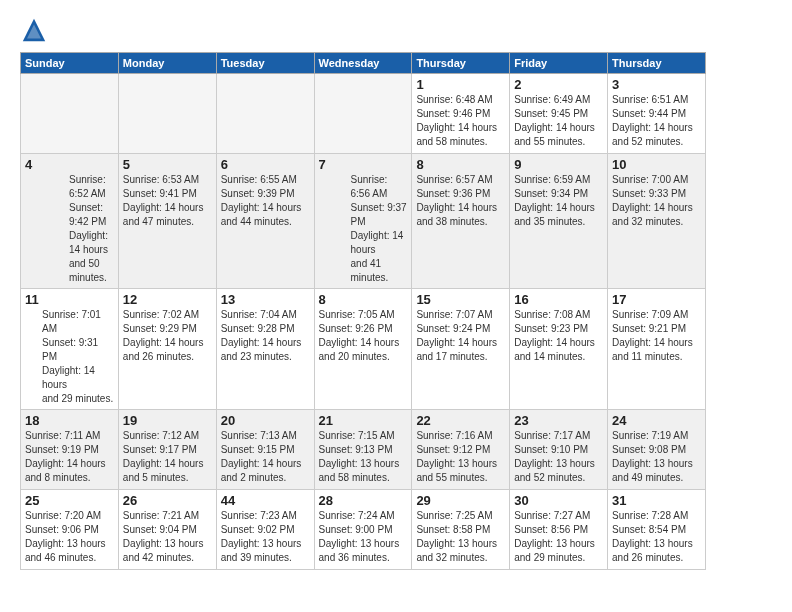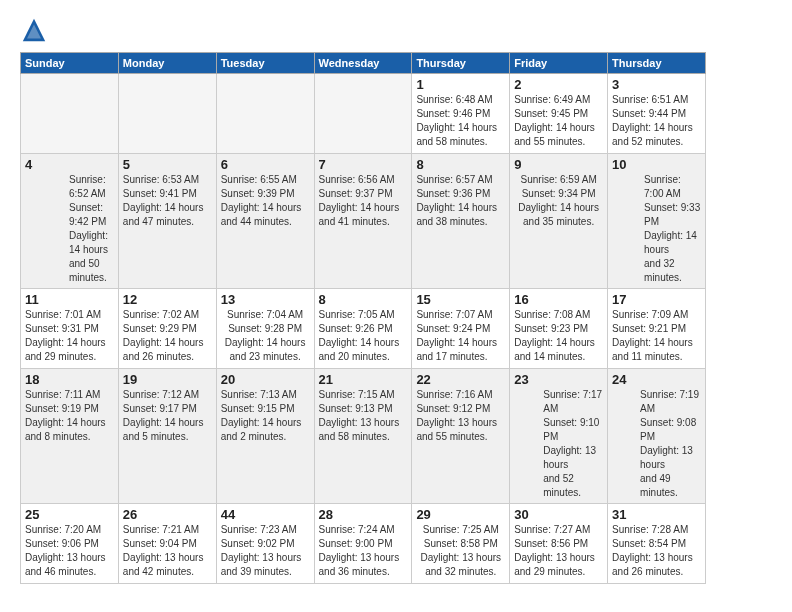--- a/index.html
+++ b/index.html
@@ -184,7 +184,7 @@
           </td>
           <td>
             <span class="day-number">7</span>
-            <div class="day-info" style="white-space: pre-line;">Sunrise: 6:56 AM
+            <div class="day-info" style="white-space: pre-line; margin-left: 32px;">Sunrise: 6:56 AM
 Sunset: 9:37 PM
 Daylight: 14 hours
 and 41 minutes.</div>

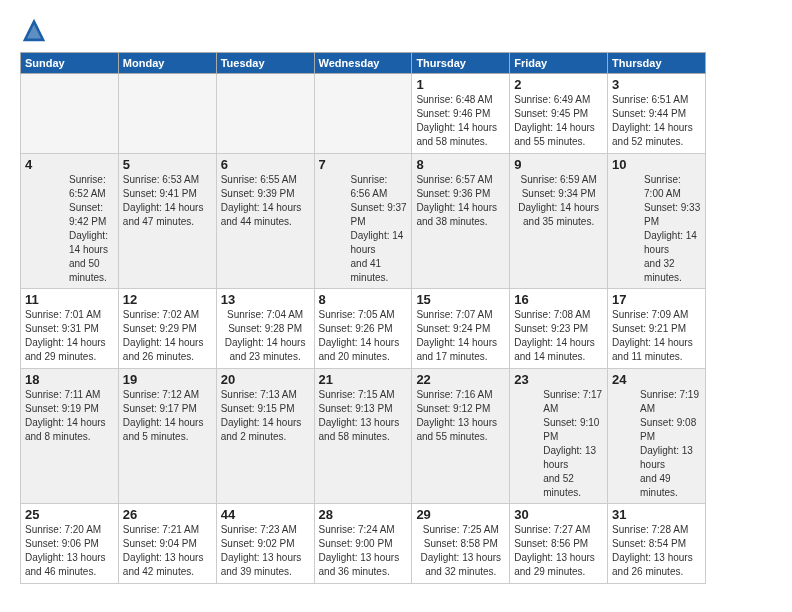--- a/index.html
+++ b/index.html
@@ -198,7 +198,7 @@
           </td>
           <td>
             <span class="day-number">9</span>
-            <div class="day-info" style="white-space: pre-line; text-align: center;">Sunrise: 6:59 AM
+            <div class="day-info" style="white-space: pre-line;">Sunrise: 6:59 AM
 Sunset: 9:34 PM
 Daylight: 14 hours
 and 35 minutes.</div>

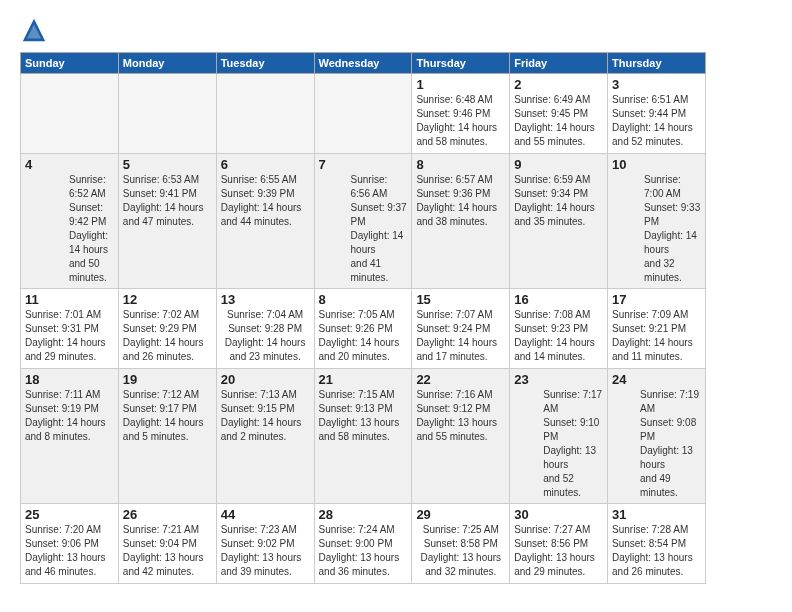--- a/index.html
+++ b/index.html
@@ -205,7 +205,7 @@
           </td>
           <td>
             <span class="day-number">10</span>
-            <div class="day-info" style="white-space: pre-line; margin-left: 32px;">Sunrise: 7:00 AM
+            <div class="day-info" style="white-space: pre-line;">Sunrise: 7:00 AM
 Sunset: 9:33 PM
 Daylight: 14 hours
 and 32 minutes.</div>

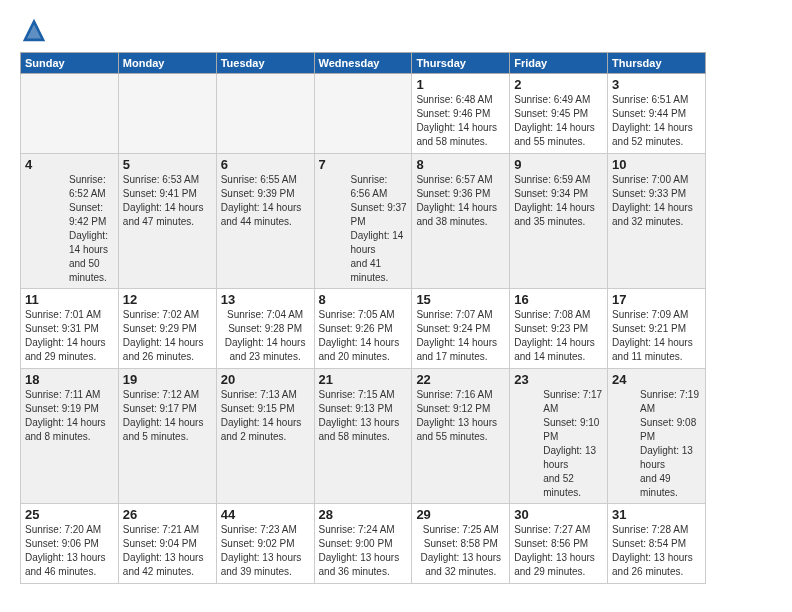--- a/index.html
+++ b/index.html
@@ -214,7 +214,7 @@
         <tr>
           <td>
             <span class="day-number">11</span>
-            <div class="day-info" style="white-space: pre-line;">Sunrise: 7:01 AM
+            <div class="day-info" style="white-space: pre-line; margin-left: 17px;">Sunrise: 7:01 AM
 Sunset: 9:31 PM
 Daylight: 14 hours
 and 29 minutes.</div>

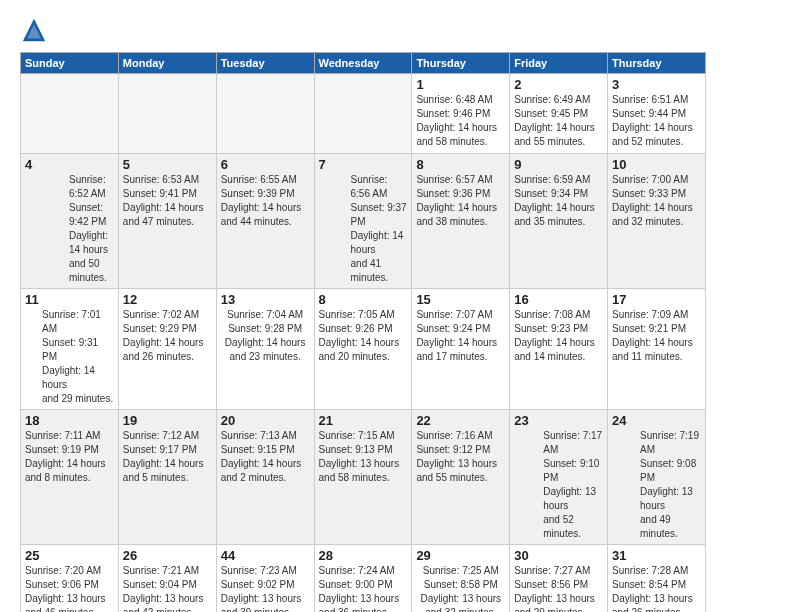--- a/index.html
+++ b/index.html
@@ -228,7 +228,7 @@
           </td>
           <td>
             <span class="day-number">13</span>
-            <div class="day-info" style="white-space: pre-line; text-align: center;">Sunrise: 7:04 AM
+            <div class="day-info" style="white-space: pre-line;">Sunrise: 7:04 AM
 Sunset: 9:28 PM
 Daylight: 14 hours
 and 23 minutes.</div>

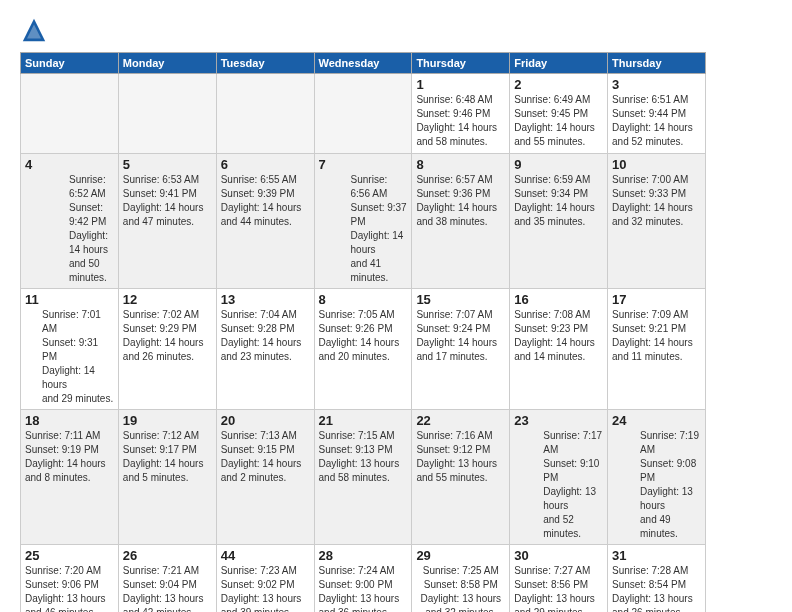--- a/index.html
+++ b/index.html
@@ -300,7 +300,7 @@
           </td>
           <td>
             <span class="day-number">23</span>
-            <div class="day-info" style="white-space: pre-line; margin-left: 29px;">Sunrise: 7:17 AM
+            <div class="day-info" style="white-space: pre-line;">Sunrise: 7:17 AM
 Sunset: 9:10 PM
 Daylight: 13 hours
 and 52 minutes.</div>

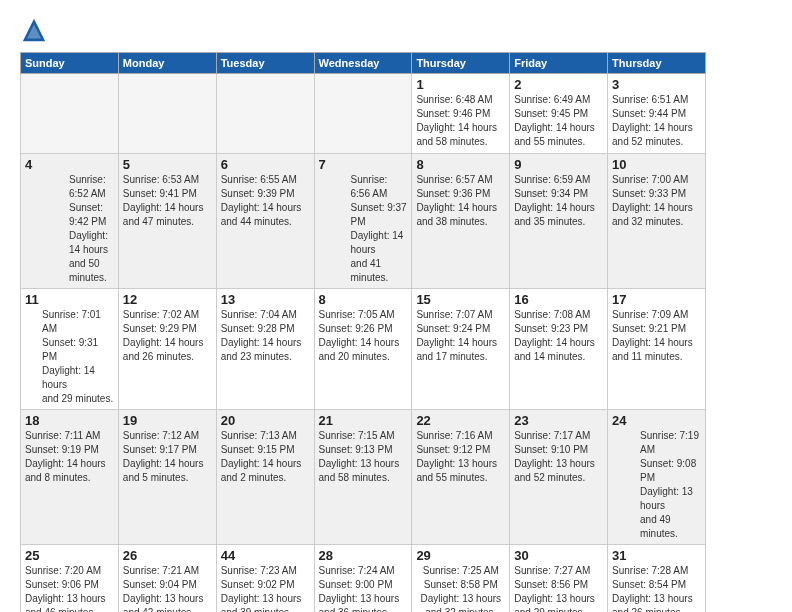--- a/index.html
+++ b/index.html
@@ -307,7 +307,7 @@
           </td>
           <td>
             <span class="day-number">24</span>
-            <div class="day-info" style="white-space: pre-line; margin-left: 28px;">Sunrise: 7:19 AM
+            <div class="day-info" style="white-space: pre-line;">Sunrise: 7:19 AM
 Sunset: 9:08 PM
 Daylight: 13 hours
 and 49 minutes.</div>

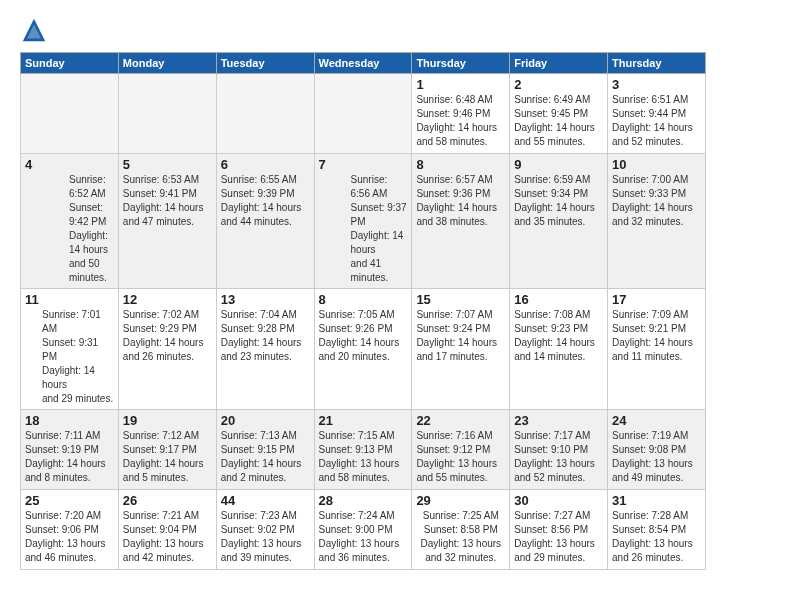--- a/index.html
+++ b/index.html
@@ -344,7 +344,7 @@
           </td>
           <td>
             <span class="day-number">29</span>
-            <div class="day-info" style="white-space: pre-line; text-align: center;">Sunrise: 7:25 AM
+            <div class="day-info" style="white-space: pre-line;">Sunrise: 7:25 AM
 Sunset: 8:58 PM
 Daylight: 13 hours
 and 32 minutes.</div>

